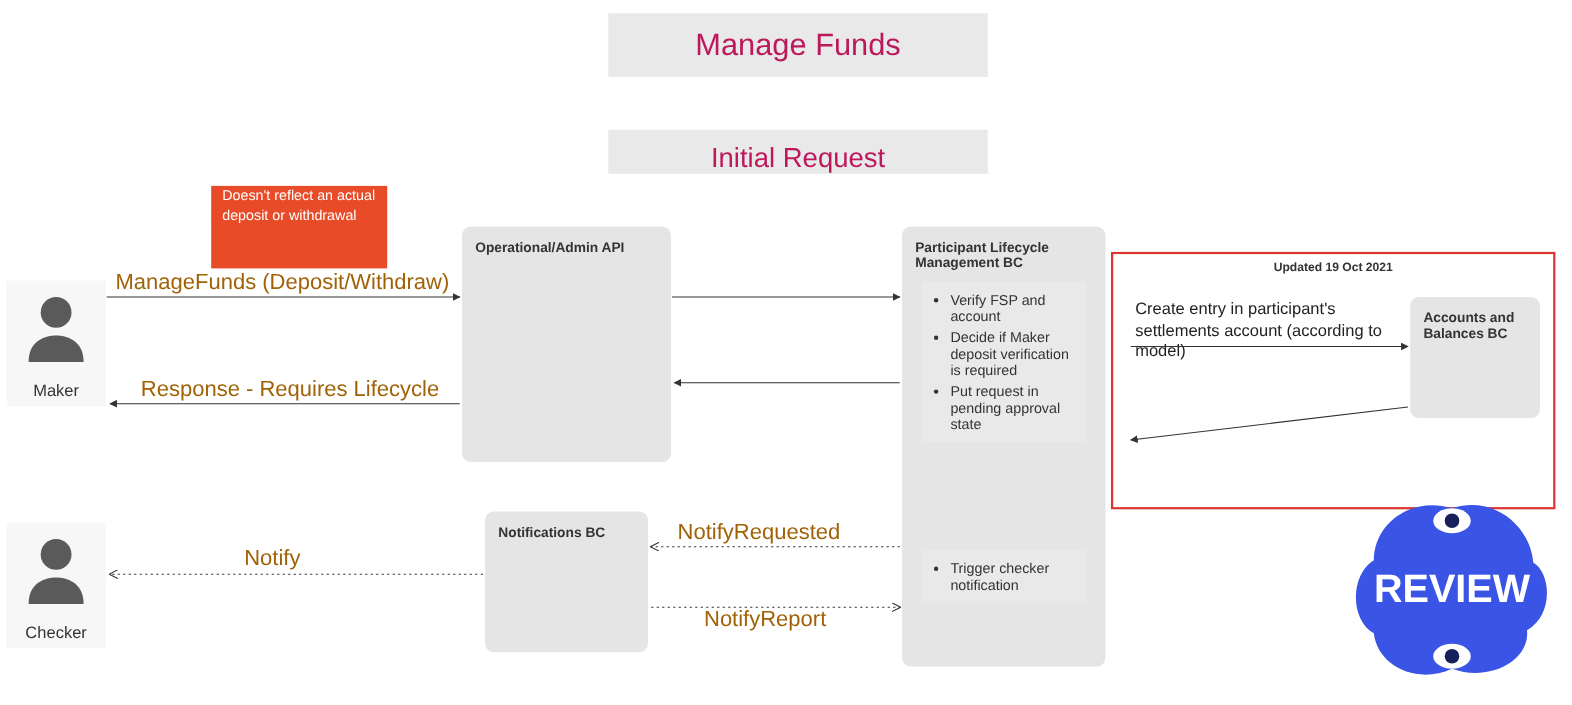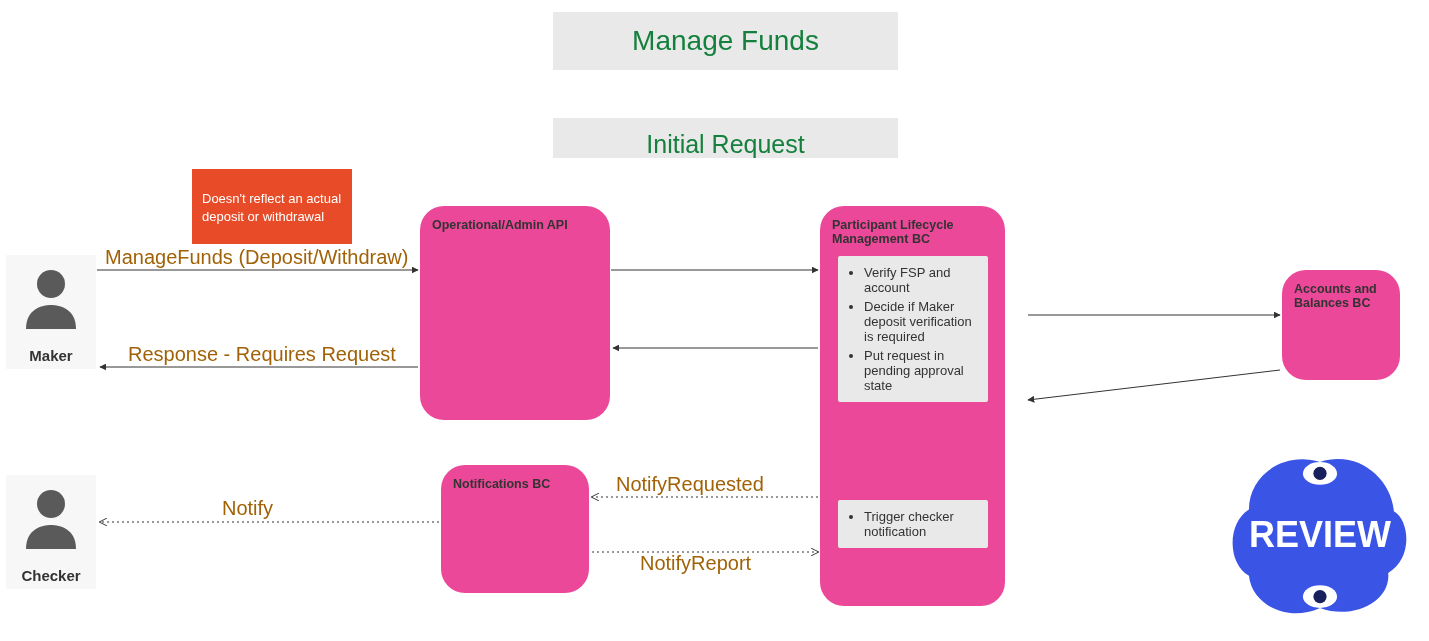--- a/index.html
+++ b/index.html
@@ -4,7 +4,7 @@
 <style>
 html,body{margin:0;padding:0;font-family:"Segoe UI",Arial,sans-serif;background:#fff;color:#222;}
 #stage{position:relative;width:1429px;height:641px;}
-.banner{position:absolute;background:#e9e9e9;color:#15803d;text-align:center;font-weight:400;}
+.banner{position:absolute;background:#e9e9e9;color:#be185d;text-align:center;font-weight:400;}
 .banner1{left:553px;top:12px;width:345px;height:58px;line-height:58px;font-size:28px;}
 .banner2{left:553px;top:118px;width:345px;height:40px;line-height:52px;font-size:25px;}
 .note-red{position:absolute;left:192px;top:169px;width:160px;height:75px;background:#e84b27;color:#fff;font-size:13px;line-height:1.35;padding:21px 10px;box-sizing:border-box;}

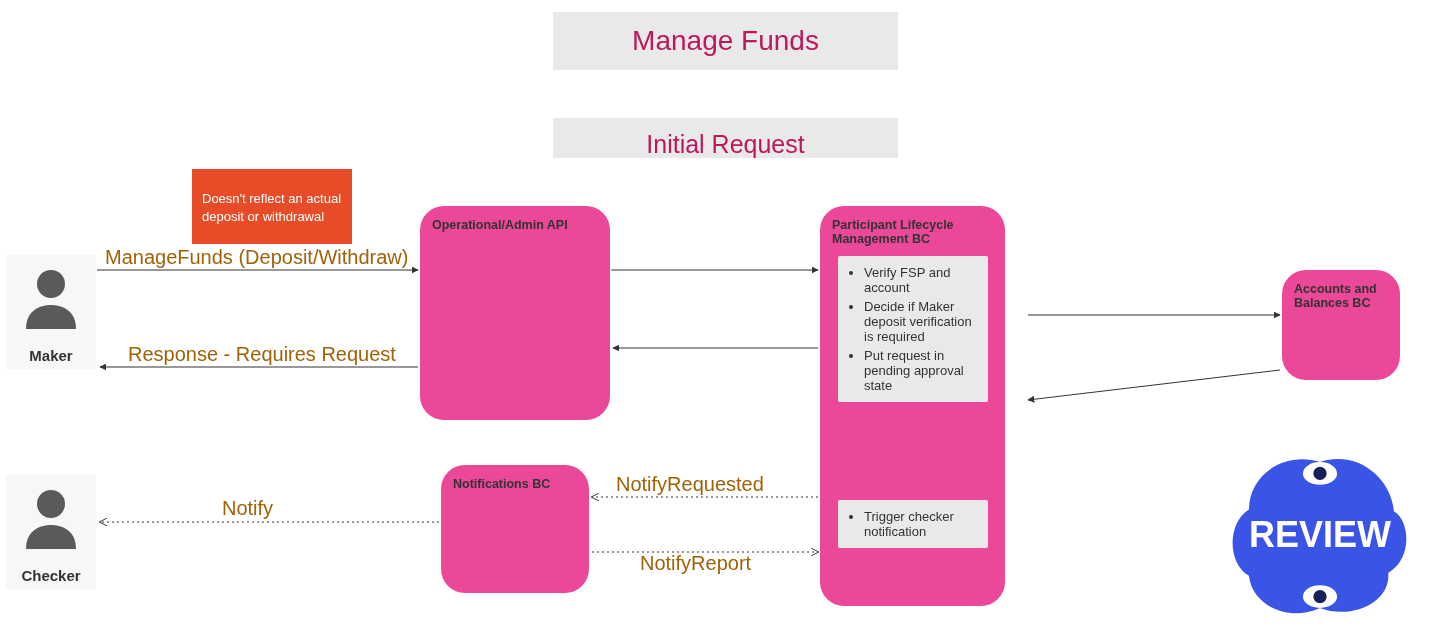--- a/index.html
+++ b/index.html
@@ -7,7 +7,7 @@
 .banner{position:absolute;background:#e9e9e9;color:#be185d;text-align:center;font-weight:400;}
 .banner1{left:553px;top:12px;width:345px;height:58px;line-height:58px;font-size:28px;}
 .banner2{left:553px;top:118px;width:345px;height:40px;line-height:52px;font-size:25px;}
-.note-red{position:absolute;left:192px;top:169px;width:160px;height:75px;background:#e84b27;color:#fff;font-size:13px;line-height:1.35;padding:21px 10px;box-sizing:border-box;}
+.note-red{position:absolute;left:192px;top:169px;width:160px;height:75px;background:#e84b27;color:#fff;font-size:13px;line-height:1.35;padding:0 10px;box-sizing:border-box;}
 .actor{position:absolute;width:90px;text-align:center;background:#f7f7f7;font-weight:bold;}
 .actor .body{width:100%;height:88px;display:flex;align-items:center;justify-content:center;}
 .actor .label{height:26px;line-height:26px;font-size:15px;color:#333;}

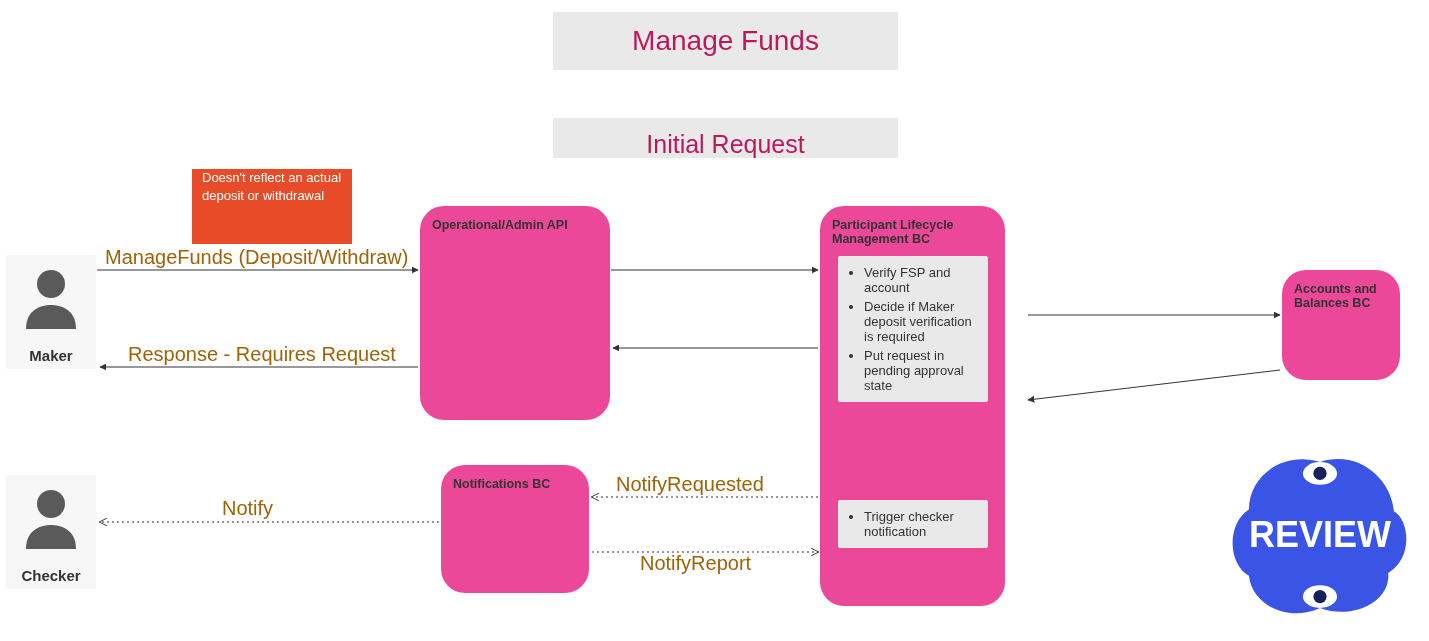--- a/index.html
+++ b/index.html
@@ -11,7 +11,7 @@
 .actor{position:absolute;width:90px;text-align:center;background:#f7f7f7;font-weight:bold;}
 .actor .body{width:100%;height:88px;display:flex;align-items:center;justify-content:center;}
 .actor .label{height:26px;line-height:26px;font-size:15px;color:#333;}
-.yellowbox{position:absolute;background:#ec4899;border-radius:24px;box-sizing:border-box;}
+.yellowbox{position:absolute;background:#e5e5e5;border-radius:8px;box-sizing:border-box;}
 .yellowbox .title{font-size:12.5px;font-weight:700;color:#333;margin:12px 12px 0 12px;}
 .yellowbox .title.center{text-align:left;}
 .greybox{position:absolute;background:#e9e9e9;color:#333;font-size:13px;border-radius:2px;box-sizing:border-box;padding:5px 10px;}

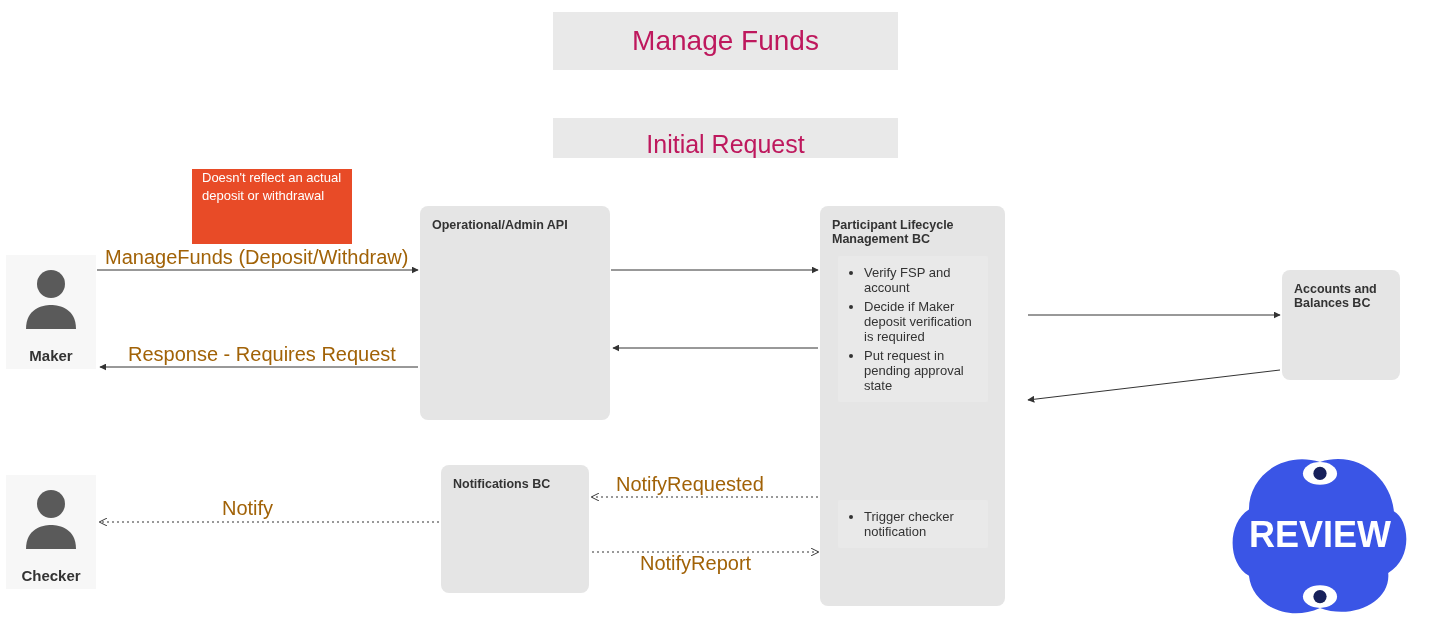--- a/index.html
+++ b/index.html
@@ -79,6 +79,10 @@
     <div class="title">Notifications BC</div>
   </div>
 
+  <div class="redframe">
+    <div class="stamp">Updated 19 Oct 2021</div>
+    <div class="entry">Create entry in participant's settlements account (according to model)</div>
+  </div>
   <div class="yellowbox" style="left:1282px;top:270px;width:118px;height:110px;">
     <div class="title">Accounts and Balances BC</div>
   </div>

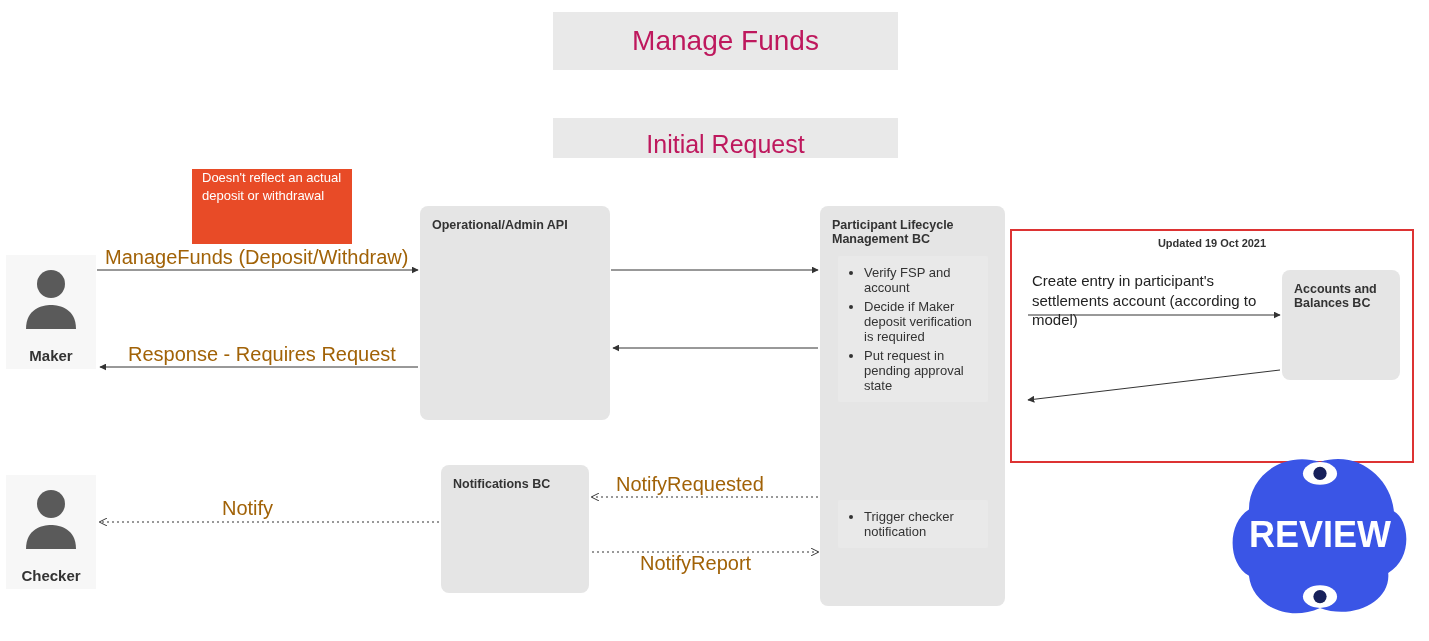--- a/index.html
+++ b/index.html
@@ -8,7 +8,7 @@
 .banner1{left:553px;top:12px;width:345px;height:58px;line-height:58px;font-size:28px;}
 .banner2{left:553px;top:118px;width:345px;height:40px;line-height:52px;font-size:25px;}
 .note-red{position:absolute;left:192px;top:169px;width:160px;height:75px;background:#e84b27;color:#fff;font-size:13px;line-height:1.35;padding:0 10px;box-sizing:border-box;}
-.actor{position:absolute;width:90px;text-align:center;background:#f7f7f7;font-weight:bold;}
+.actor{position:absolute;width:90px;text-align:center;background:#f7f7f7;}
 .actor .body{width:100%;height:88px;display:flex;align-items:center;justify-content:center;}
 .actor .label{height:26px;line-height:26px;font-size:15px;color:#333;}
 .yellowbox{position:absolute;background:#e5e5e5;border-radius:8px;box-sizing:border-box;}

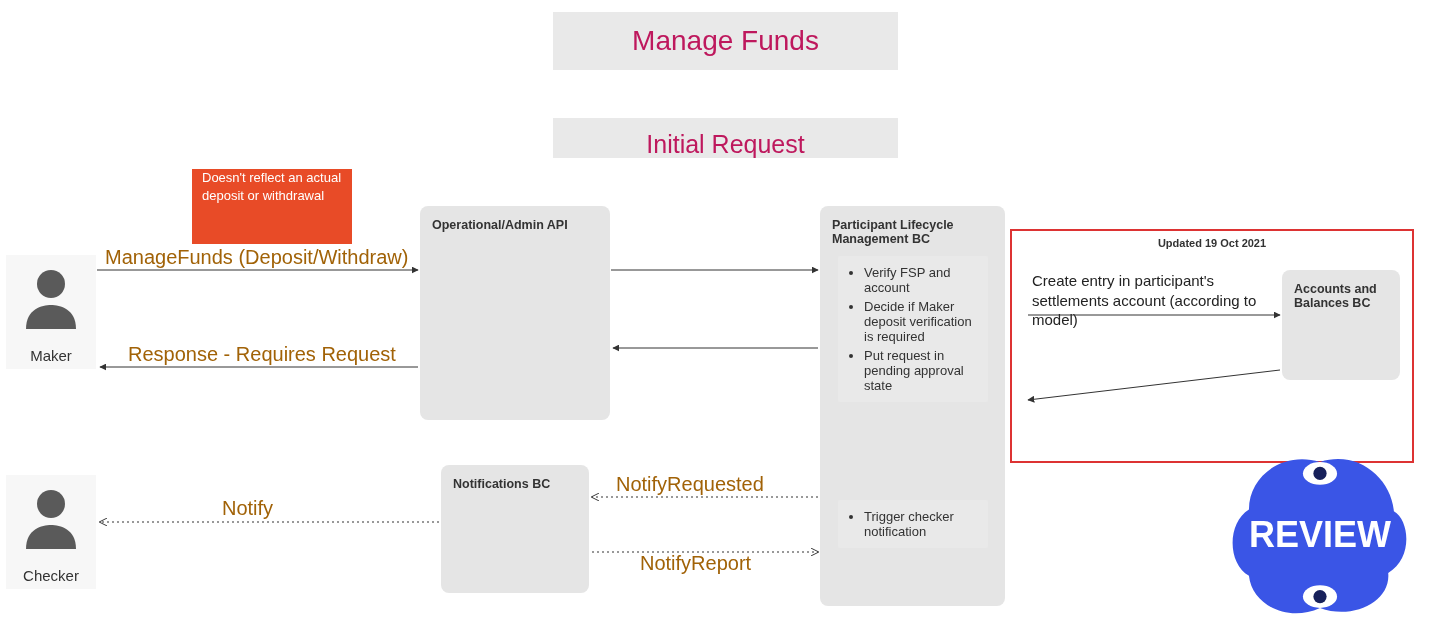--- a/index.html
+++ b/index.html
@@ -99,7 +99,7 @@
   </div>
 
   <div class="msg" style="left:105px;top:246px;">ManageFunds (Deposit/Withdraw)</div>
-  <div class="msg" style="left:128px;top:343px;">Response - Requires Request</div>
+  <div class="msg" style="left:128px;top:343px;">Response - Requires Lifecycle</div>
   <div class="msg" style="left:616px;top:473px;">NotifyRequested</div>
   <div class="msg" style="left:640px;top:552px;">NotifyReport</div>
   <div class="msg" style="left:222px;top:497px;">Notify</div>

